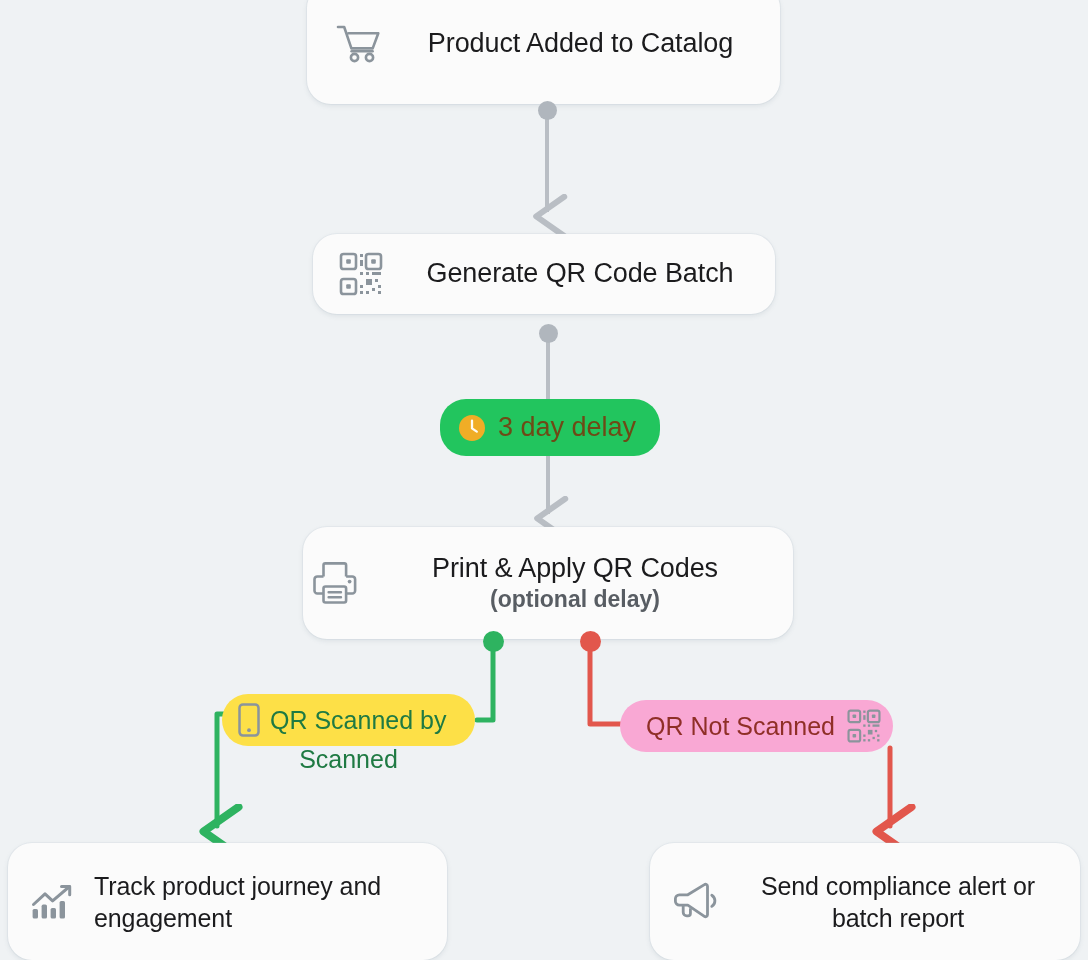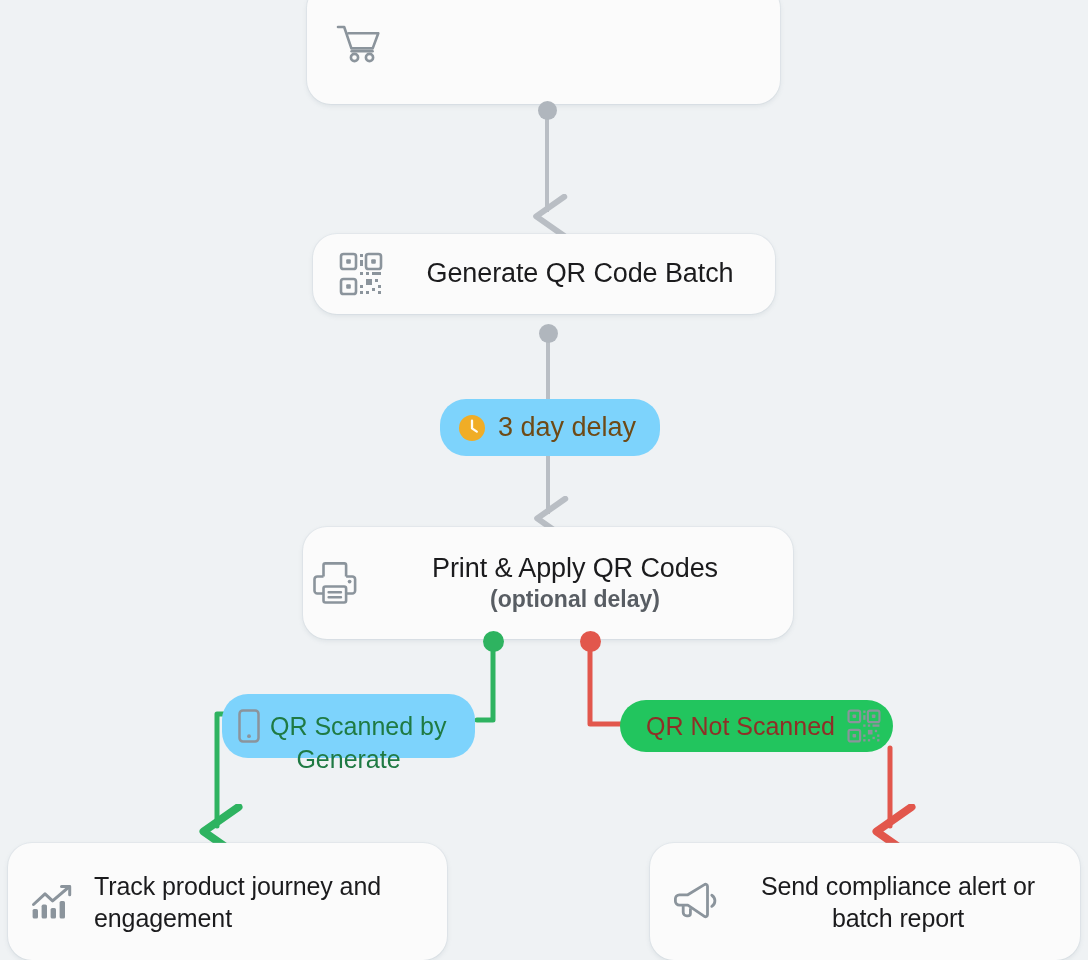--- a/index.html
+++ b/index.html
@@ -183,6 +183,9 @@
         <circle cx="33.5" cy="34.5" r="3.6" stroke="#8b949c" stroke-width="2.6" fill="none"></circle>
         <path d="M15.6 28.2h21" stroke="#8b949c" stroke-width="2.6" stroke-linecap="round"></path>
       </svg>
+    </div>
+    <div class="body">
+      <div class="title">Product Added to Catalog</div>
     </div>
   </div>
 

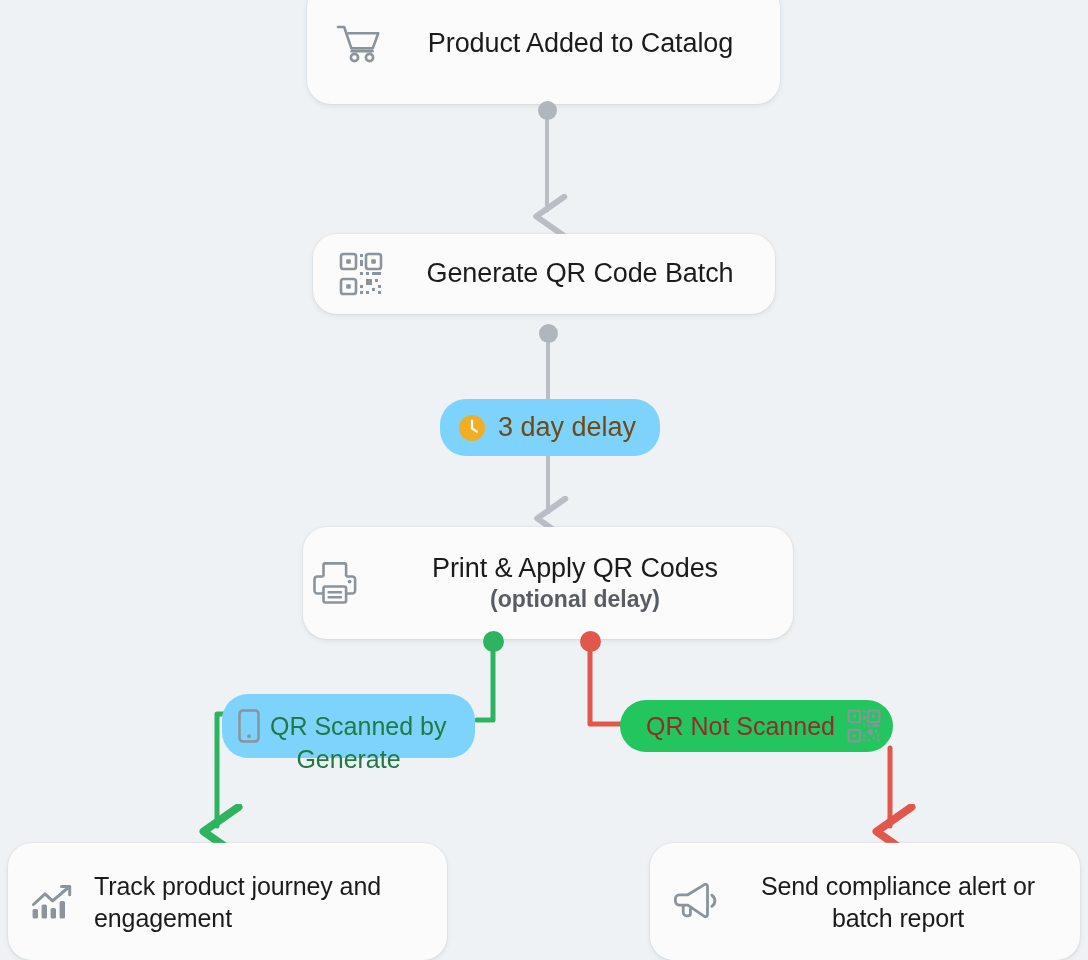--- a/index.html
+++ b/index.html
@@ -98,7 +98,7 @@
     left: 440px; top: 399px;
     height: 57px;
     padding: 0 24px 0 18px;
-    background: #7dd3fc;
+    background: #22c55e;
     color: #6e4a16;
     font-size: 27px;
   }

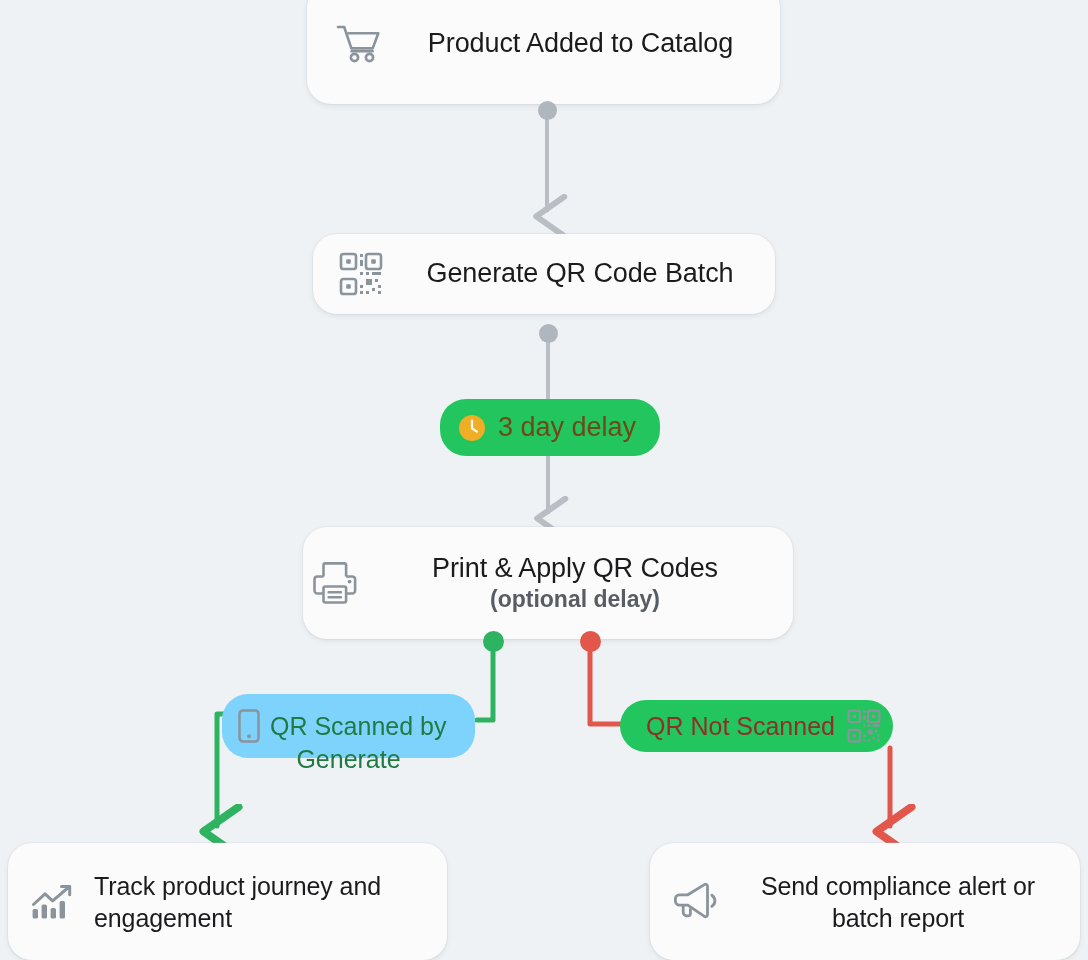--- a/index.html
+++ b/index.html
@@ -106,9 +106,9 @@
 
   #badge-scanned {
     left: 222px; top: 694px;
-    width: 253px; height: 64px;
+    width: 253px; height: 52px;
     padding: 0 14px 0 16px;
-    background: #7dd3fc;
+    background: #fde047;
     color: #1f7a43;
     font-size: 25px;
   }

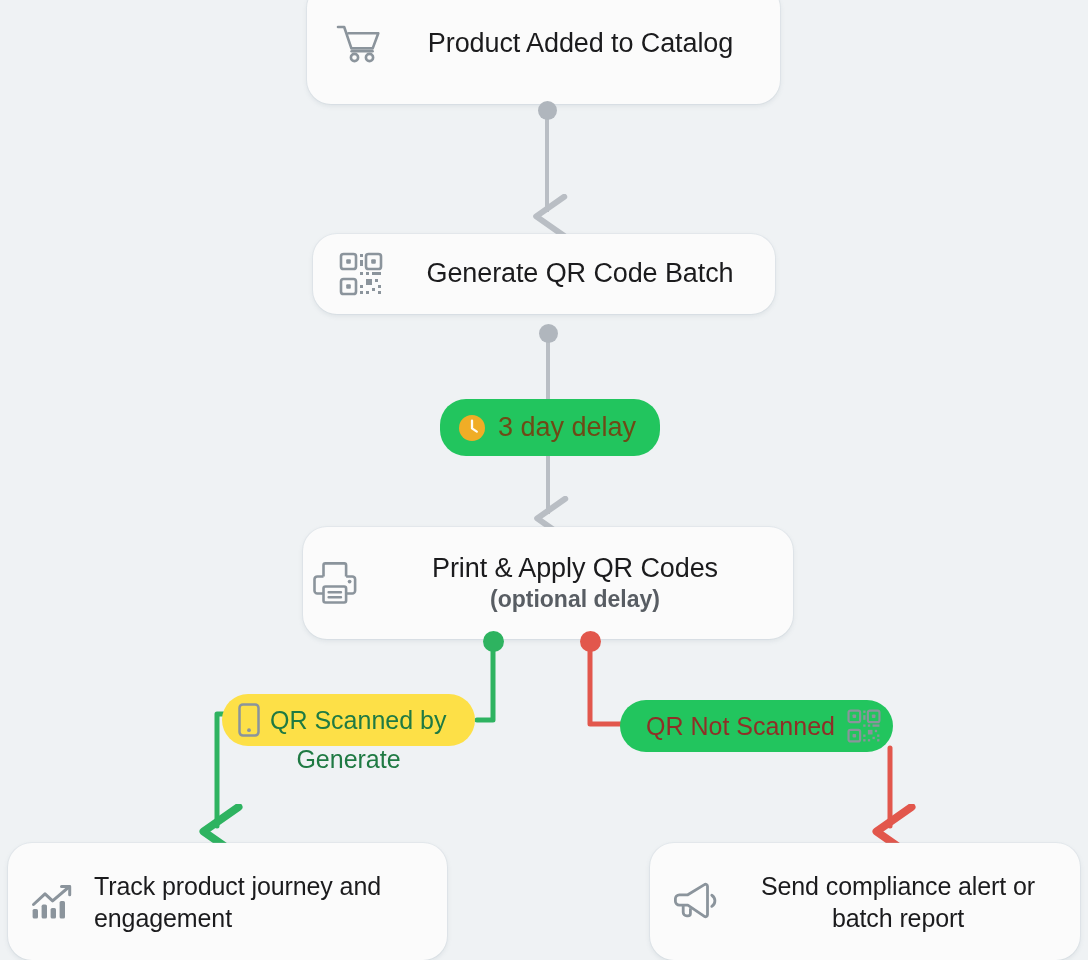--- a/index.html
+++ b/index.html
@@ -130,7 +130,7 @@
     left: 620px; top: 700px;
     height: 52px;
     padding: 0 12px 0 26px;
-    background: #22c55e;
+    background: #f9a8d4;
     color: #8f2f27;
     font-size: 25px;
   }

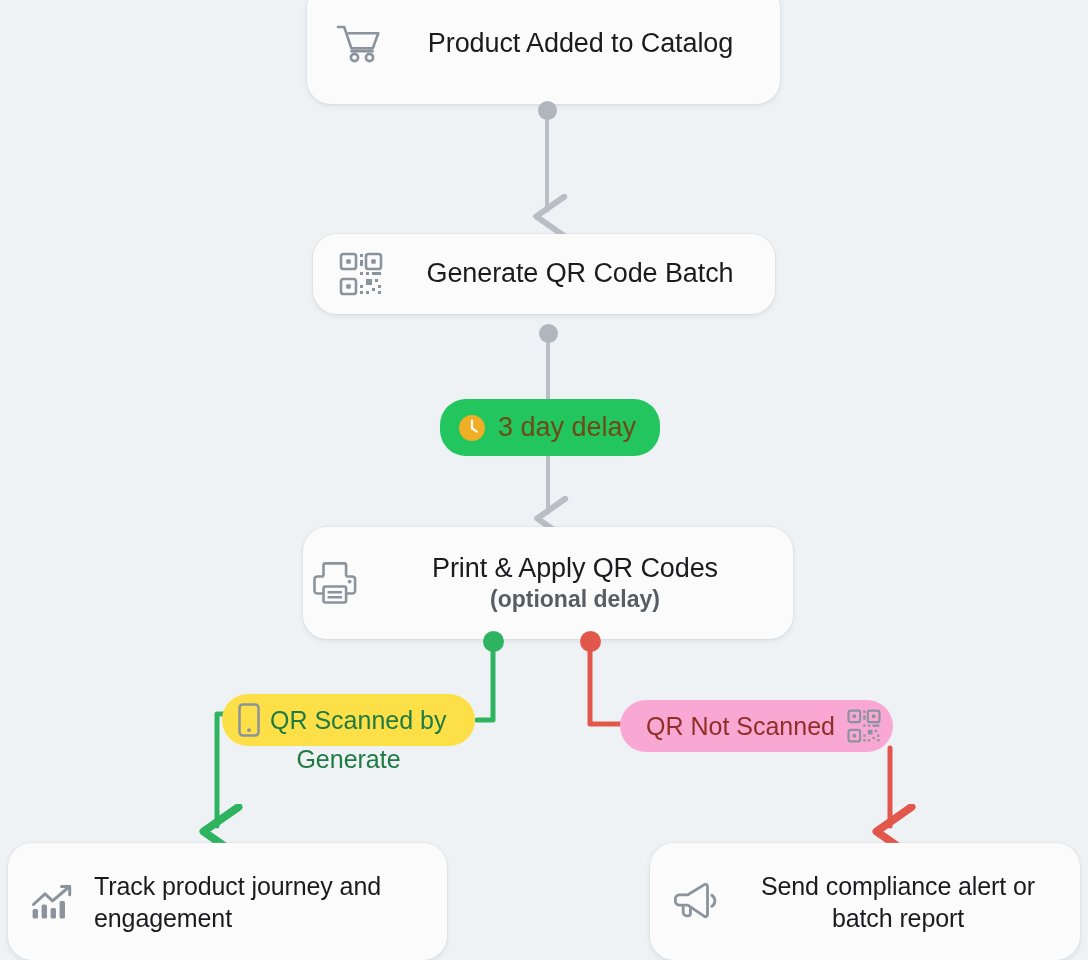--- a/index.html
+++ b/index.html
@@ -254,7 +254,7 @@
     </span>
     <span class="ptext">QR Scanned by</span>
   </div>
-  <div id="badge-scanned-line2">Generate</div>
+  <div id="badge-scanned-line2">Scanned</div>
 
   <div class="pill" id="badge-notscanned">
     <span class="ptext">QR Not Scanned</span>

